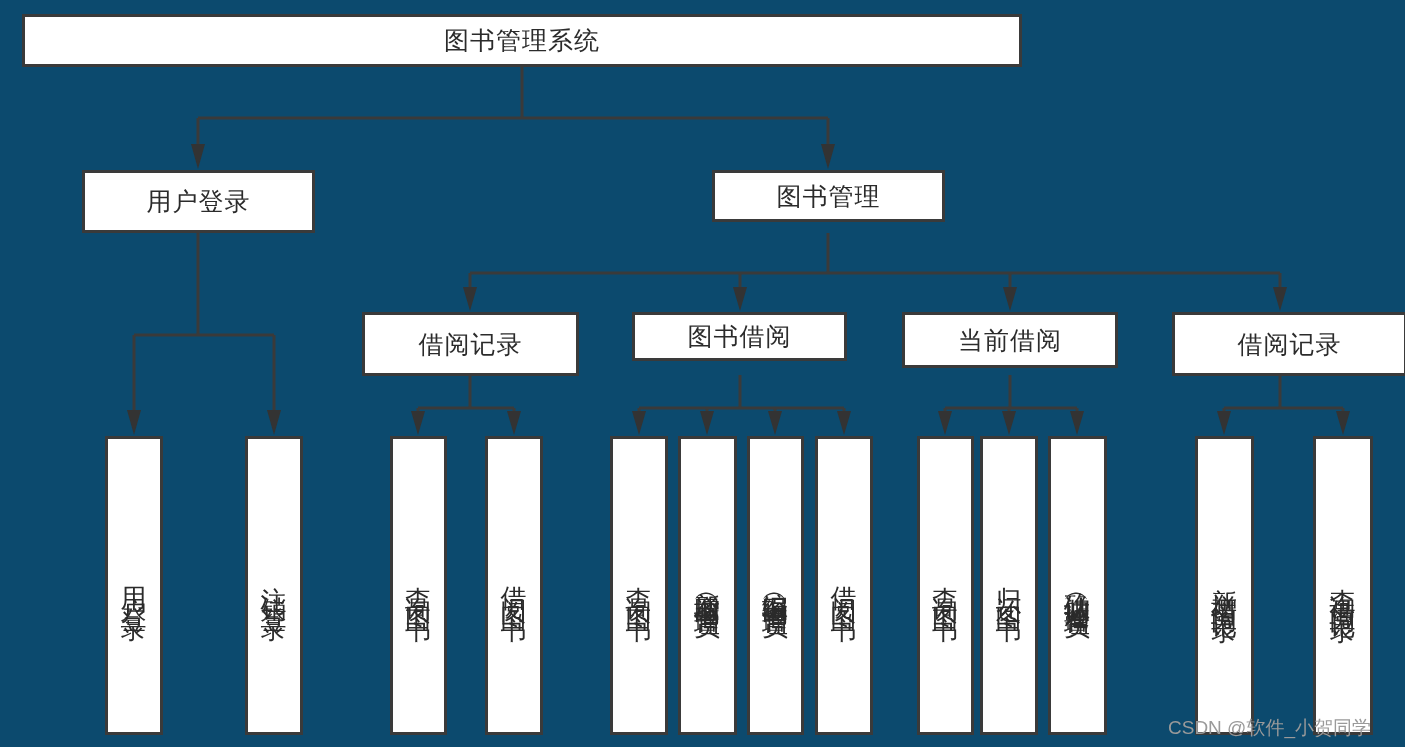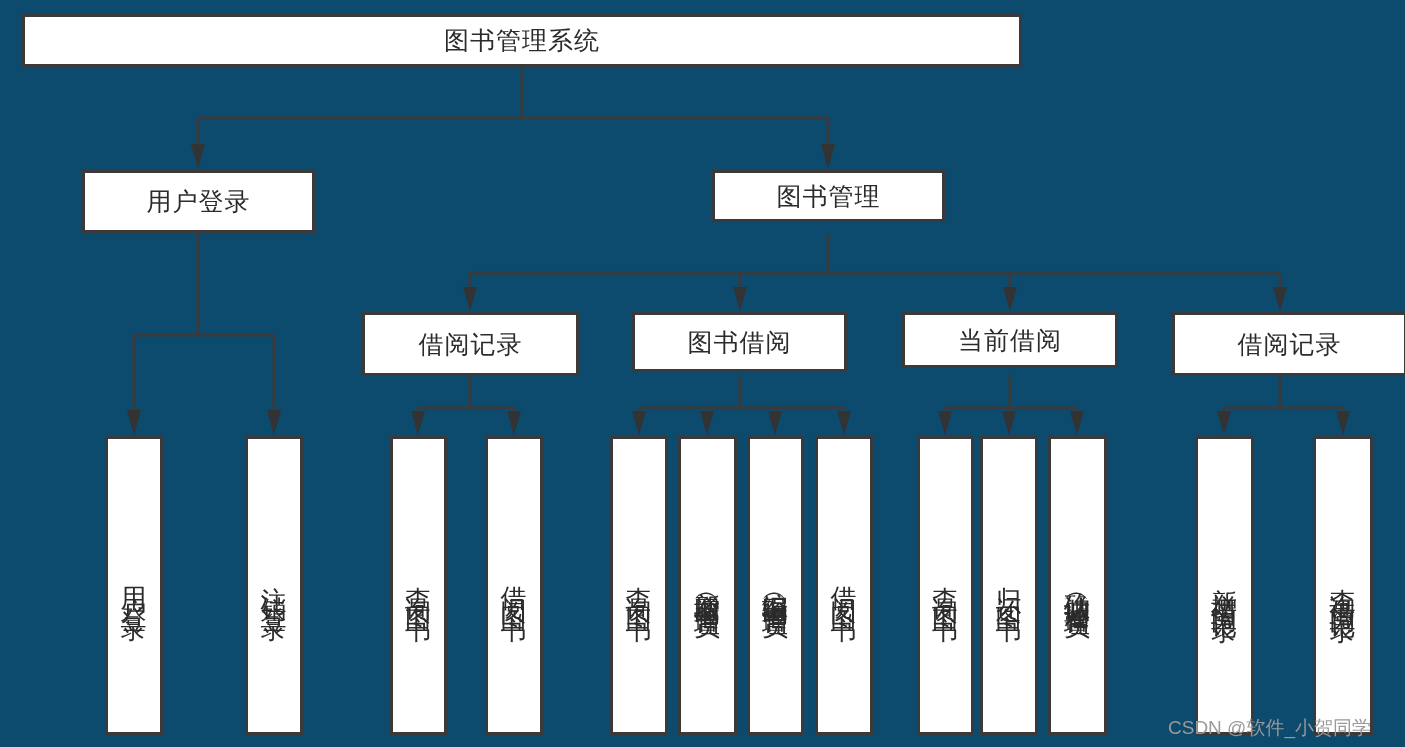--- a/index.html
+++ b/index.html
@@ -122,7 +122,7 @@
   <div class="box h" style="left:362px;top:312px;width:217px;height:64px">
     <span>借阅记录</span>
   </div>
-  <div class="box h" style="left:632px;top:312px;width:215px;height:60px">
+  <div class="box h" style="left:632px;top:312px;width:215px;height:49px">
     <span>图书借阅</span>
   </div>
   <div class="box h" style="left:902px;top:312px;width:216px;height:56px">

